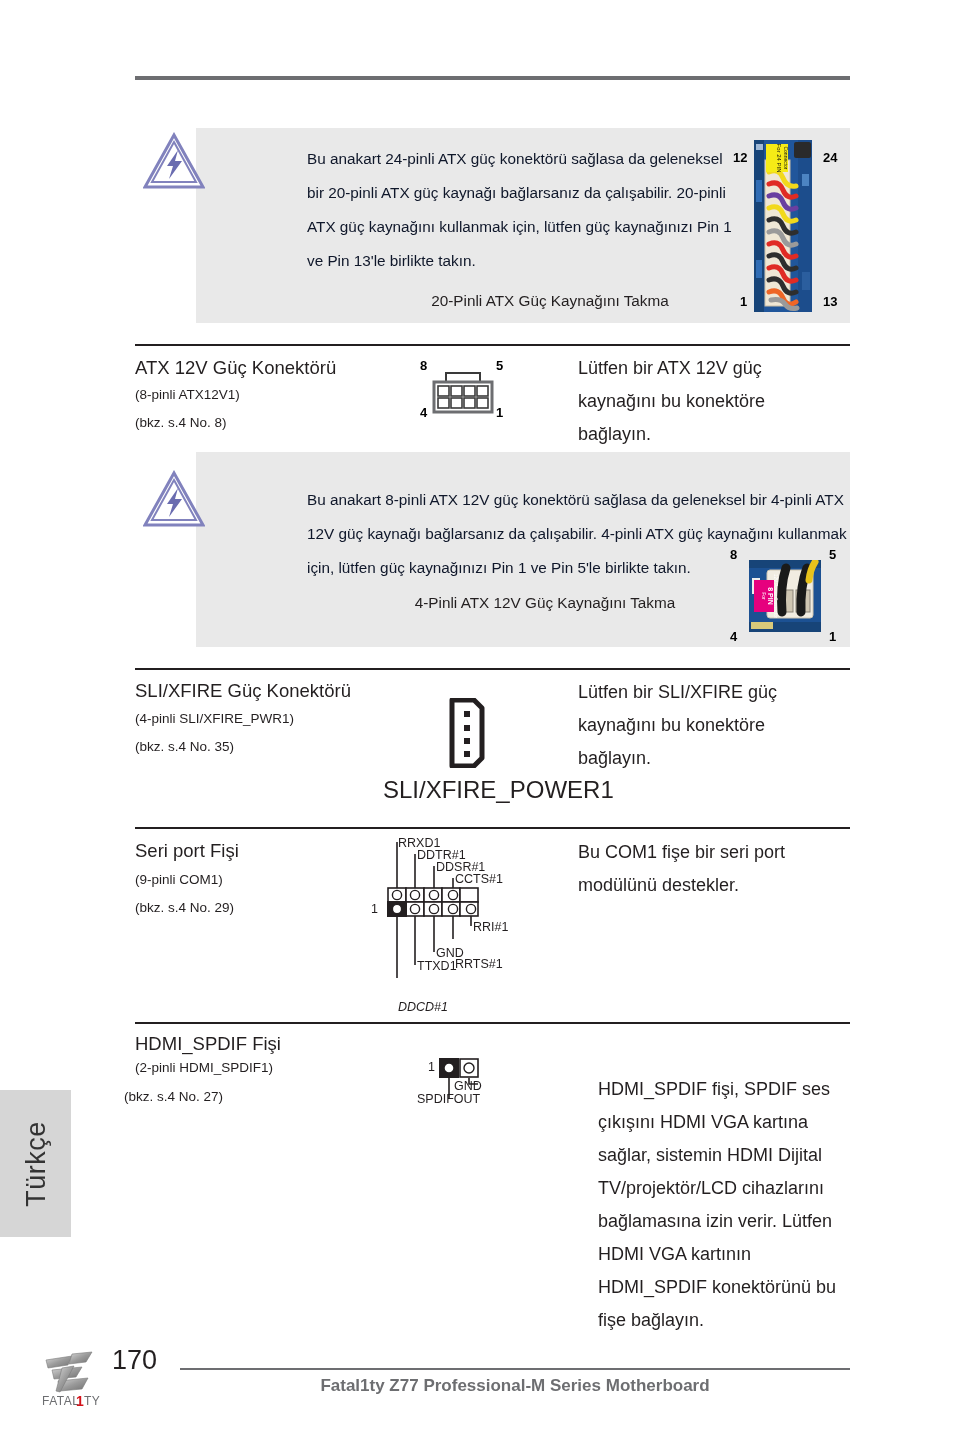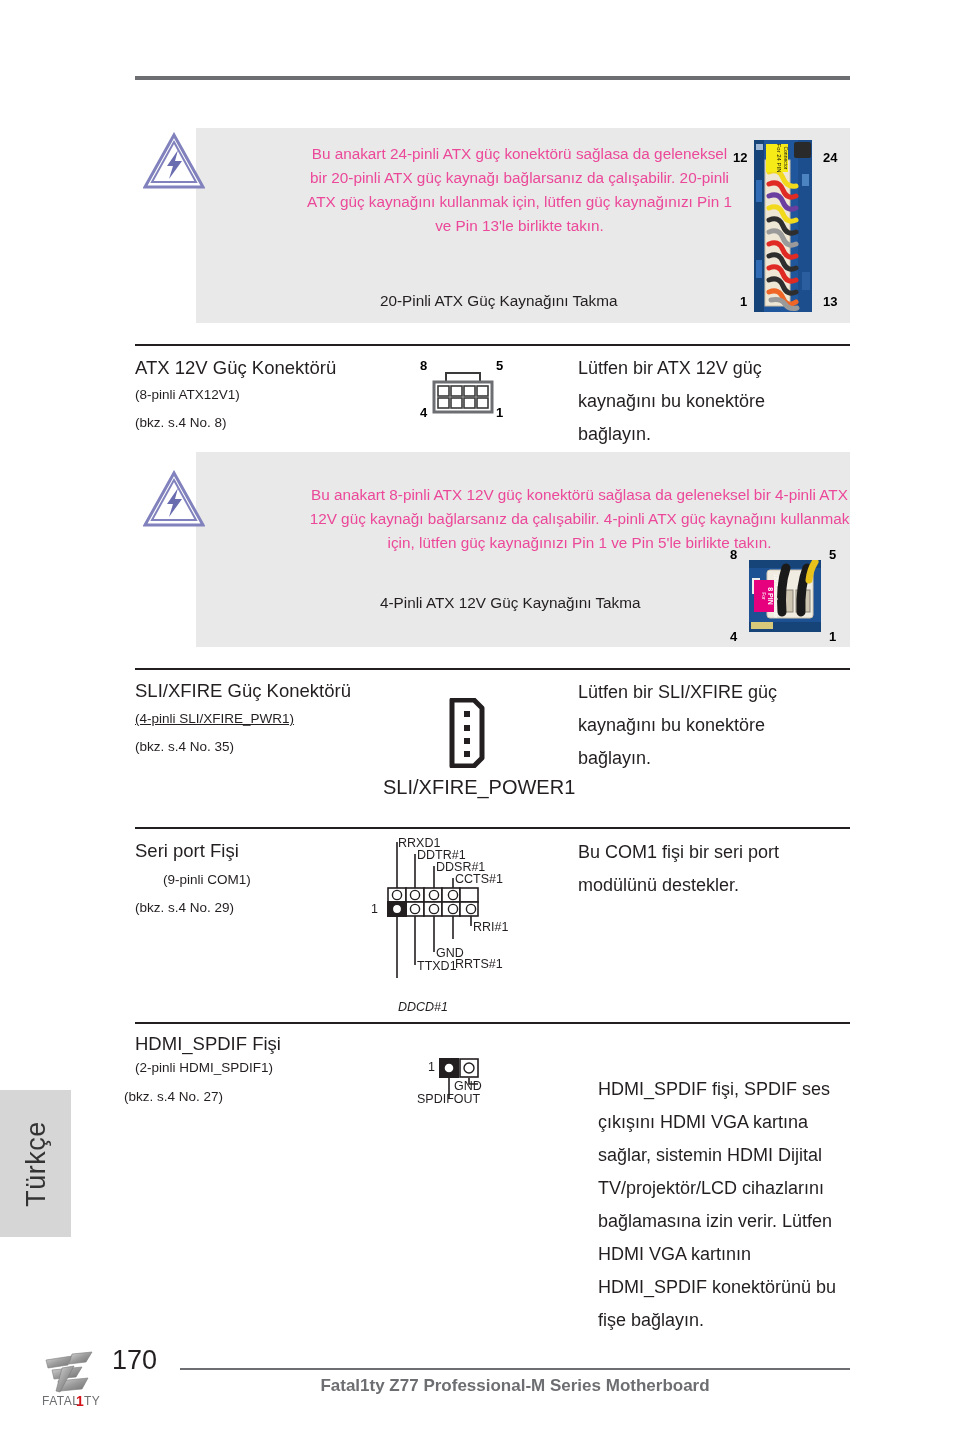--- a/index.html
+++ b/index.html
@@ -55,9 +55,8 @@
   .note-text {
     position: absolute;
     font-size: 15.3px;
-    line-height: 24px;
-    color: #ec4899;
-    text-align: center;
+    line-height: 34px;
+    color: #0f172a;
   }
   .note-caption {
     position: absolute;

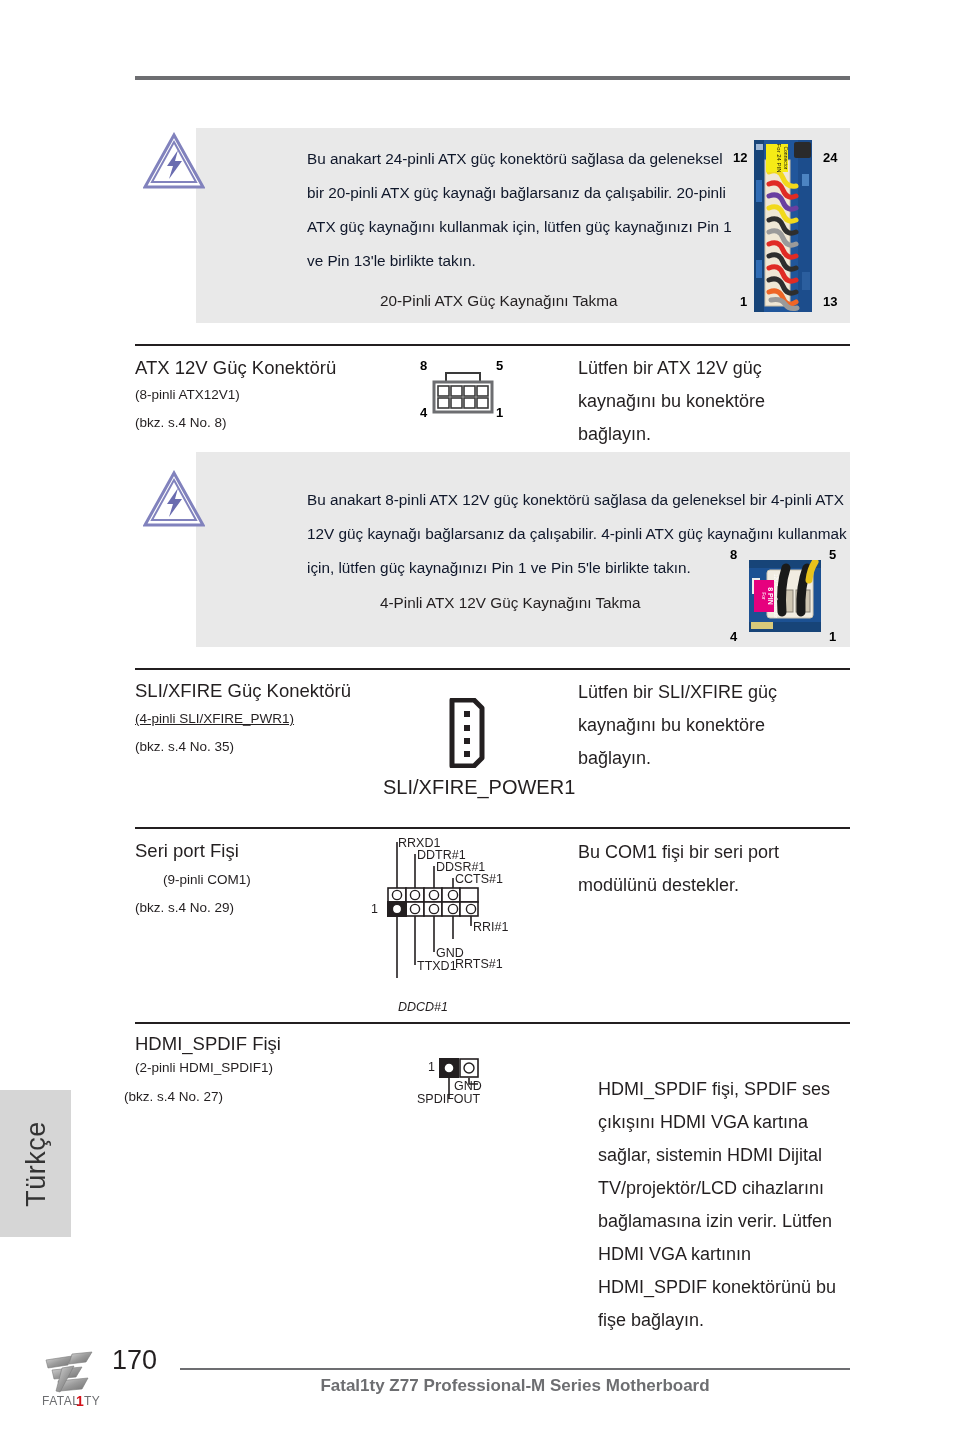--- a/index.html
+++ b/index.html
@@ -62,7 +62,7 @@
     position: absolute;
     font-size: 15.3px;
     color: #231f20;
-    text-align: left;
+    text-align: center;
     white-space: nowrap;
   }
   .warn-icon { position: absolute; }

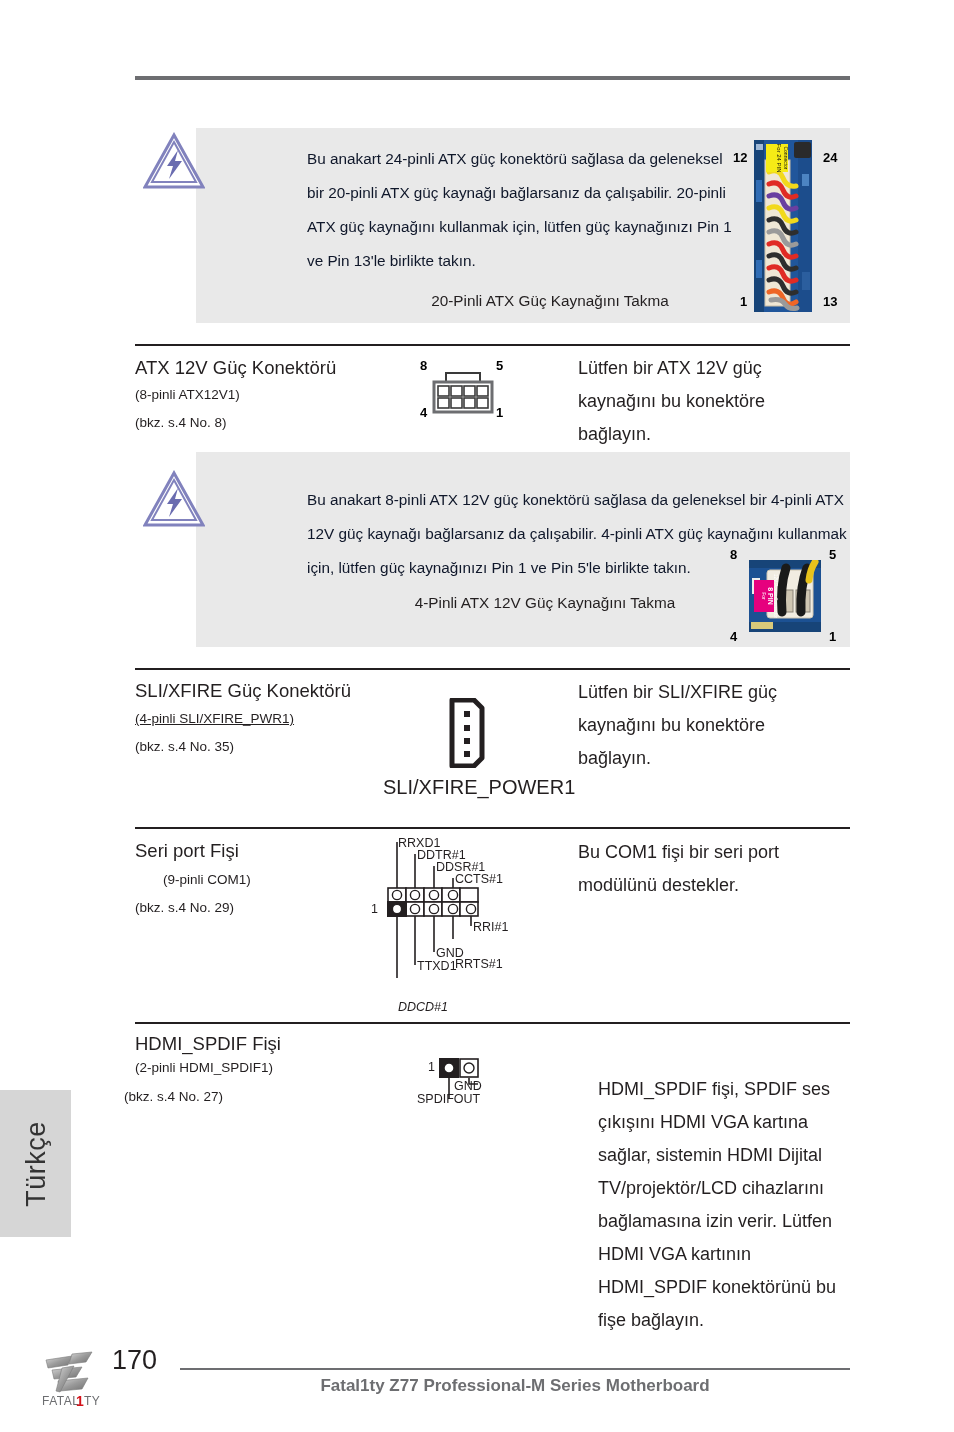--- a/index.html
+++ b/index.html
@@ -275,7 +275,7 @@
 <div class="rule thin" style="top:668px;"></div>
 
 <div class="sec-title" style="left:135px; top:680px;">SLI/XFIRE Güç Konektörü</div>
-<div class="sec-sub" style="left:135px; top:711px;text-decoration:underline;">(4-pinli SLI/XFIRE_PWR1)</div>
+<div class="sec-sub" style="left:135px; top:711px;">(4-pinli SLI/XFIRE_PWR1)</div>
 <div class="sec-sub" style="left:135px; top:739px;">(bkz. s.4 No. 35)</div>
 <div class="sec-desc" style="left:578px; top:676px; width:250px;">Lütfen bir SLI/XFIRE güç kaynağını bu konektöre bağlayın.</div>
 

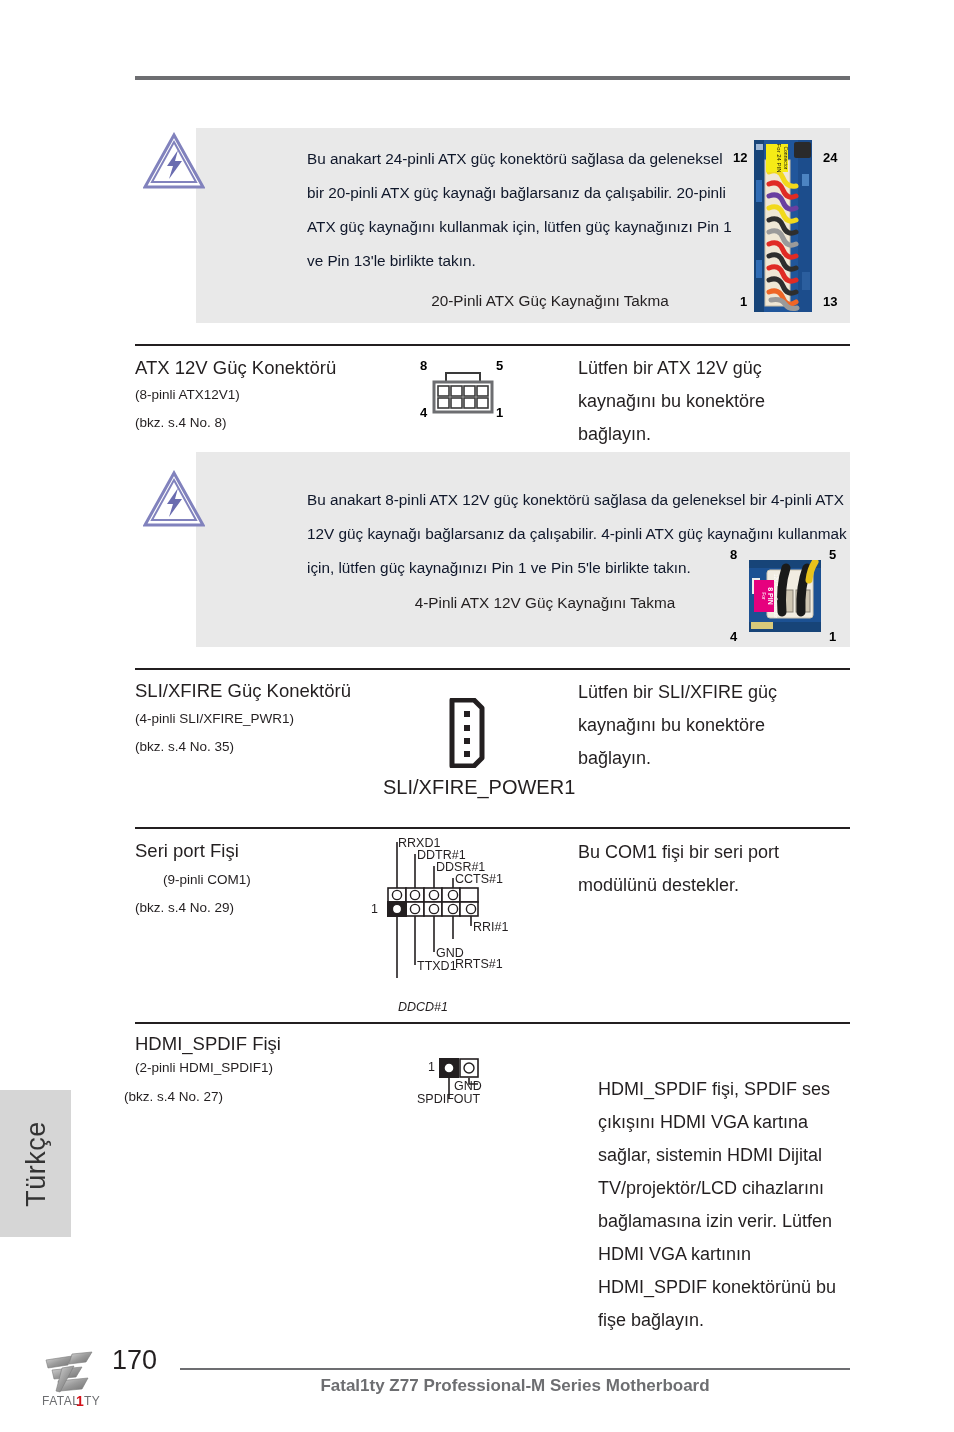--- a/index.html
+++ b/index.html
@@ -106,7 +106,7 @@
     white-space: nowrap;
     font-family: "Liberation Sans", sans-serif;
   }
-  .dlabel.big { font-size: 20px; }
+  .dlabel.big { font-size: 24px; }
 
   
   #footer-rule {

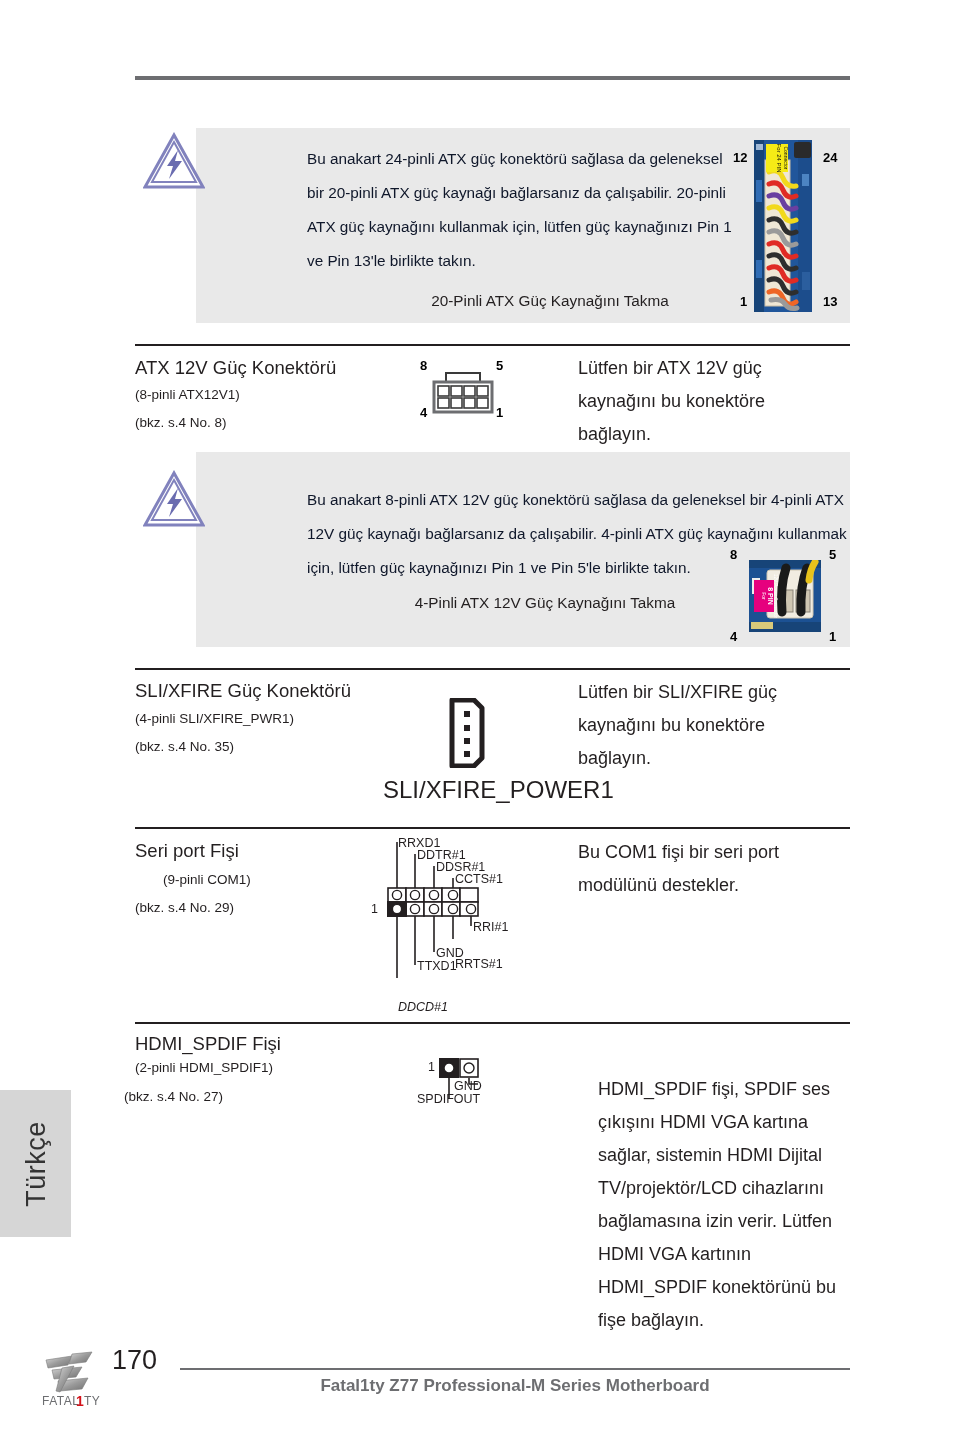--- a/index.html
+++ b/index.html
@@ -297,7 +297,7 @@
 <div class="sec-title" style="left:135px; top:840px;">Seri port Fişi</div>
 <div class="sec-sub" style="left:135px; top:872px;margin-left:28px;">(9-pinli COM1)</div>
 <div class="sec-sub" style="left:135px; top:900px;">(bkz. s.4 No. 29)</div>
-<div class="sec-desc" style="left:578px; top:836px; width:250px;">Bu COM1 fişi bir seri port modülünü destekler.</div>
+<div class="sec-desc" style="left:578px; top:836px; width:250px;">Bu COM1 fişe bir seri port modülünü destekler.</div>
 
 <div class="abs" style="left:378px; top:836px; width:180px; height:162px;">
   <svg width="180" height="162" viewBox="0 0 180 162">

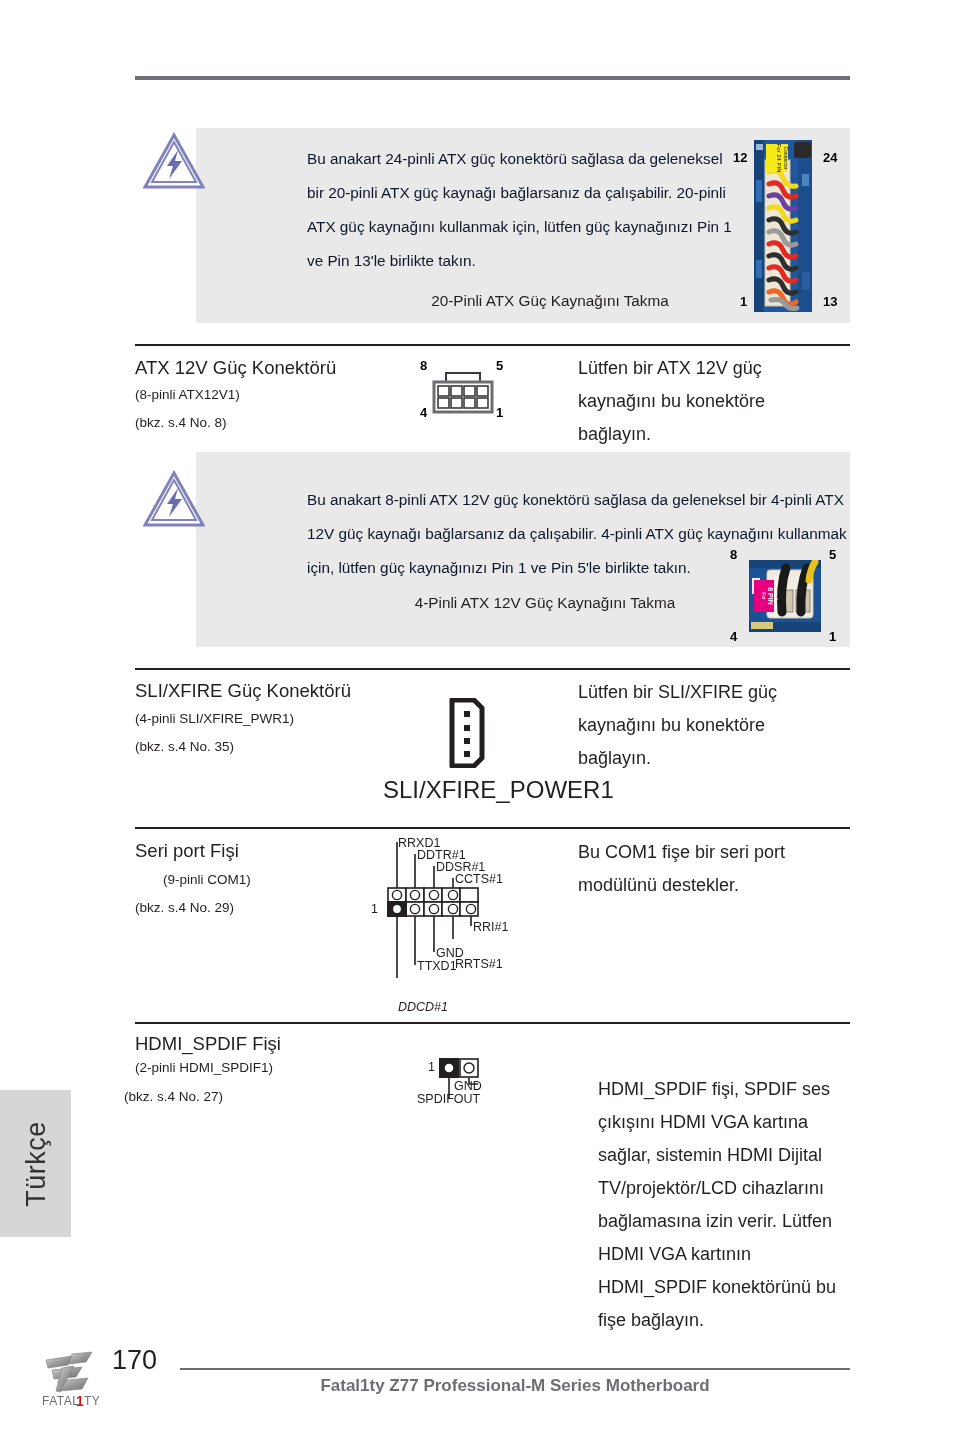--- a/index.html
+++ b/index.html
@@ -295,7 +295,7 @@
 <div class="rule thin" style="top:827px;"></div>
 
 <div class="sec-title" style="left:135px; top:840px;">Seri port Fişi</div>
-<div class="sec-sub" style="left:135px; top:872px;margin-left:28px;">(9-pinli COM1)</div>
+<div class="sec-sub" style="left:135px; top:872px;">(9-pinli COM1)</div>
 <div class="sec-sub" style="left:135px; top:900px;">(bkz. s.4 No. 29)</div>
 <div class="sec-desc" style="left:578px; top:836px; width:250px;">Bu COM1 fişe bir seri port modülünü destekler.</div>
 

